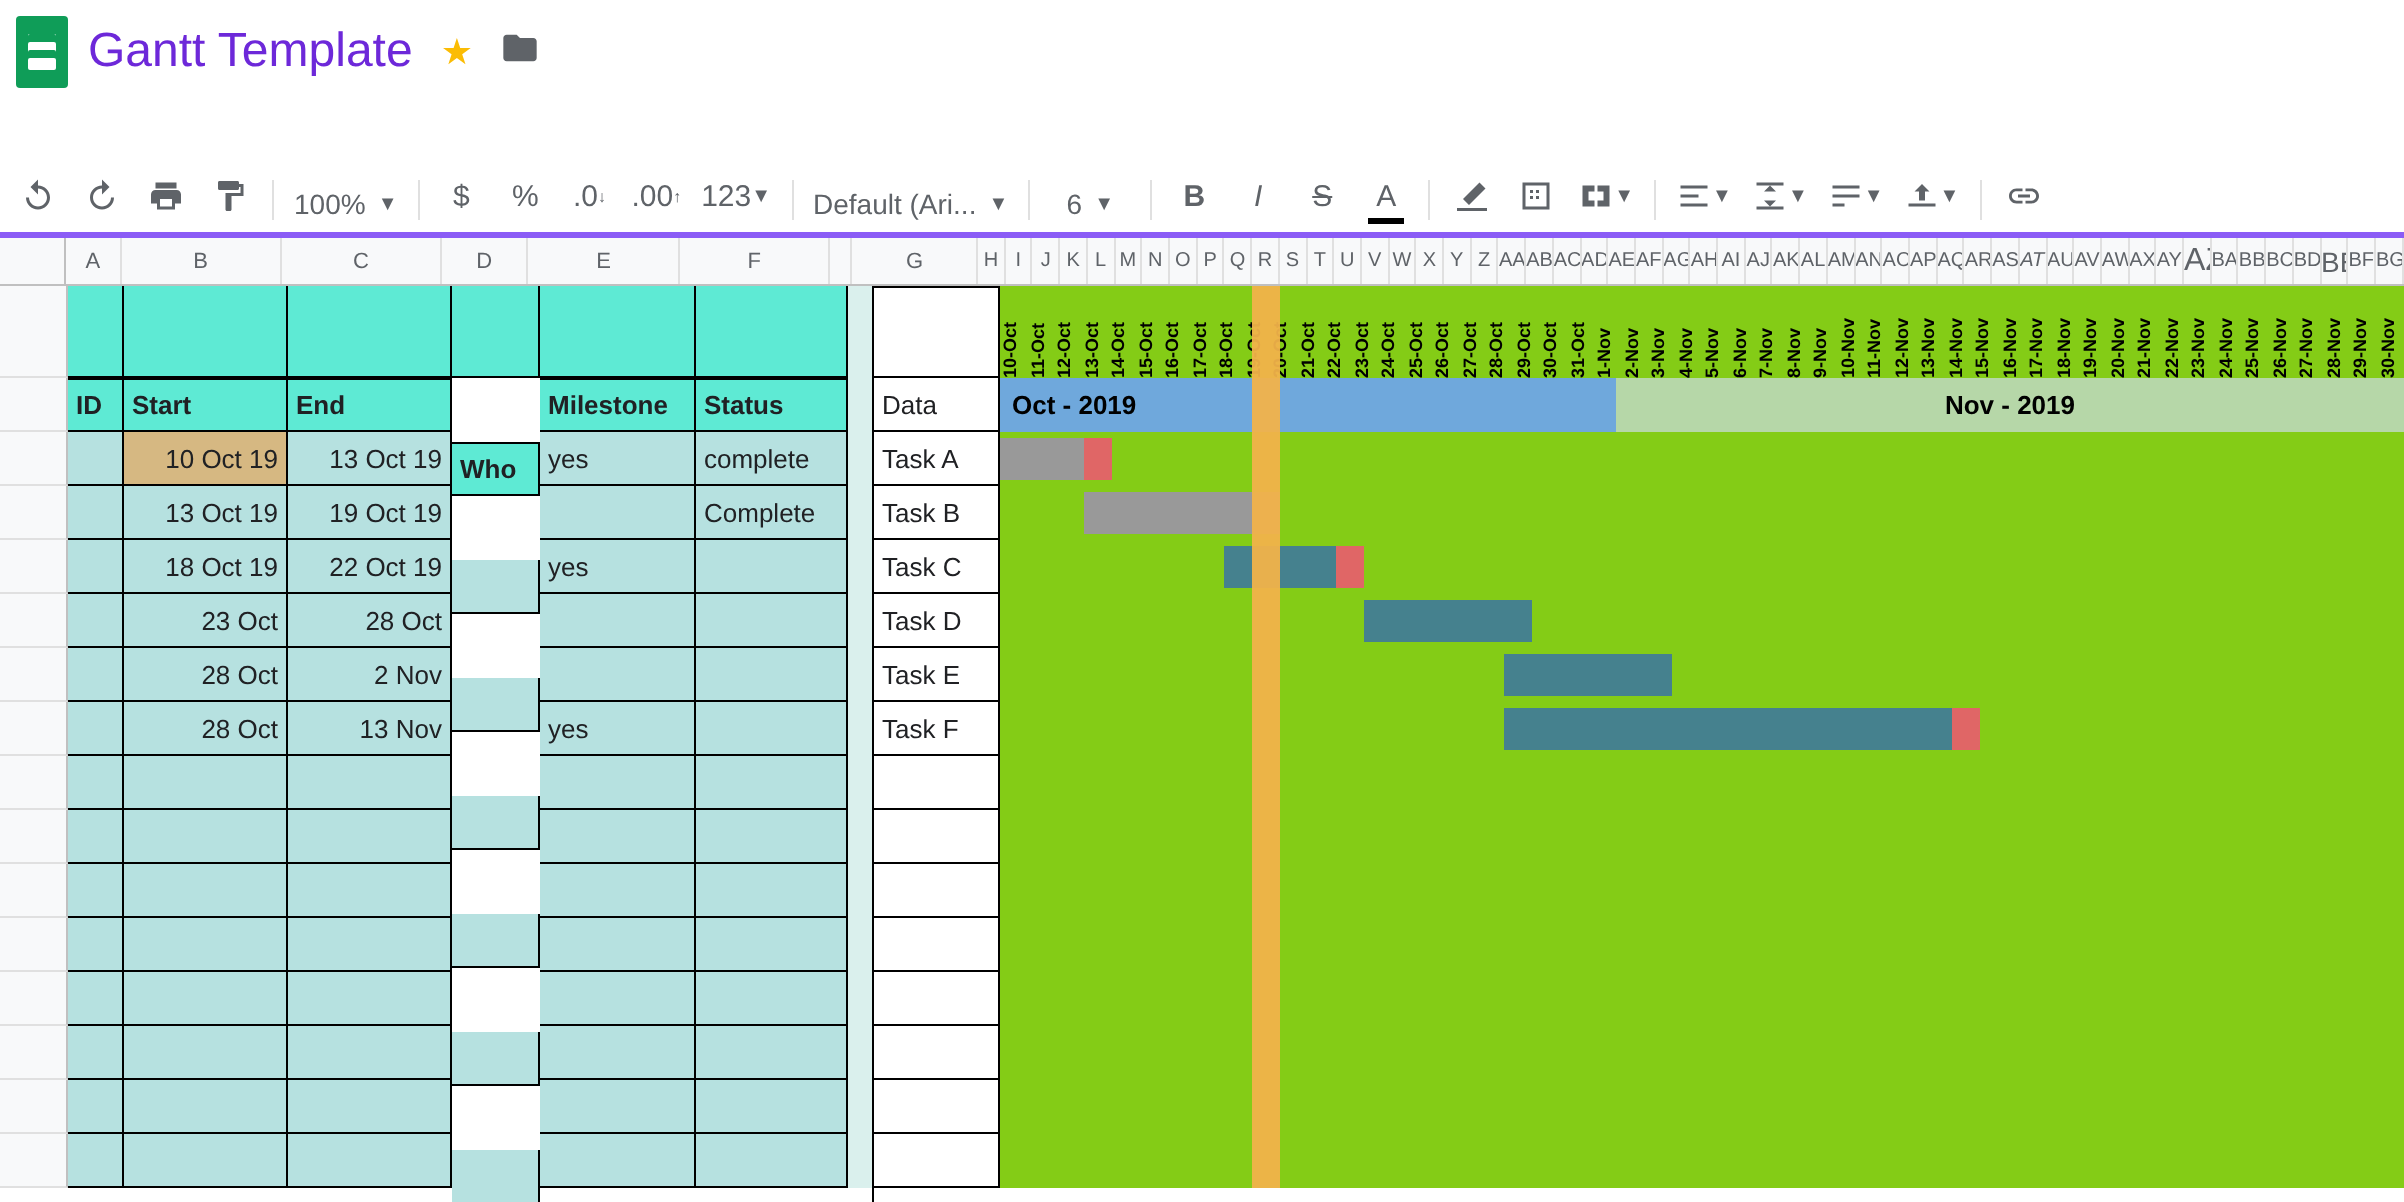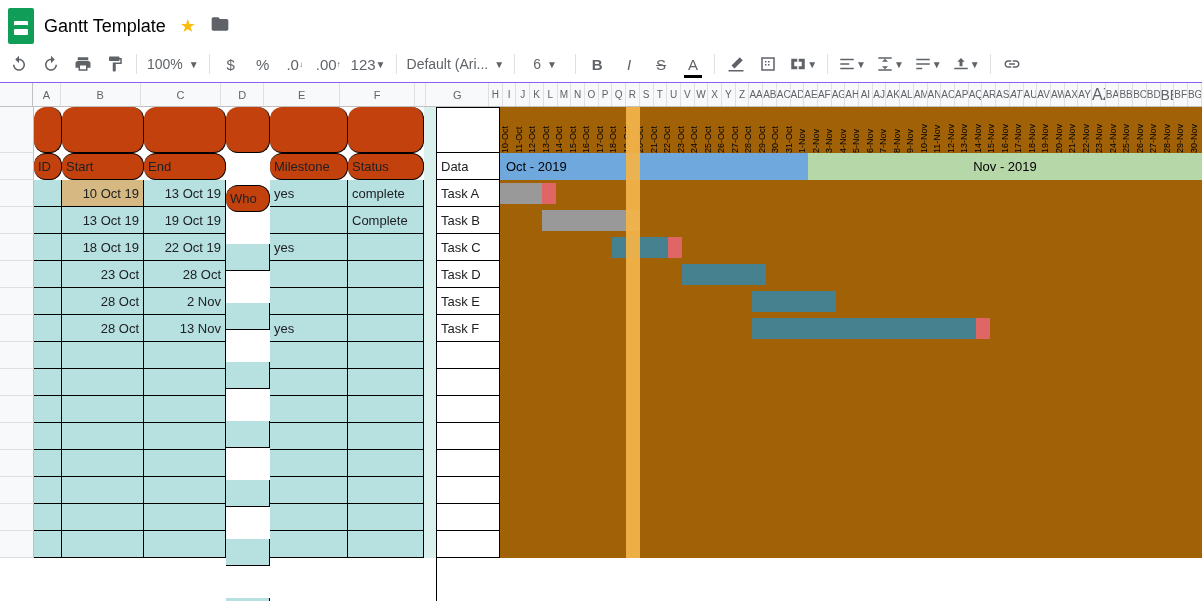--- a/index.html
+++ b/index.html
@@ -10,7 +10,7 @@
 .sheets-logo { width: 26px; height: 36px; background: #0f9d58; border-radius: 2px; position: relative; display: flex; align-items: center; justify-content: center; }
 .sheets-logo::after { content: ""; width: 14px; height: 18px; background: #fff; border-radius: 1px; display: block;
   box-shadow: inset 0 4px 0 #0f9d58, inset 0 8px 0 #fff, inset 0 12px 0 #0f9d58, inset 0 14px 0 #fff; }
-.doc-title { font-size: 18px; font-weight: 400; color: #000000; }
+.doc-title { font-size: 24px; font-weight: 400; color: #6d28d9; }
 .star-icon { color: #fbbc04; font-size: 18px; }
 .folder-icon { color: #5f6368; font-size: 18px; }
 

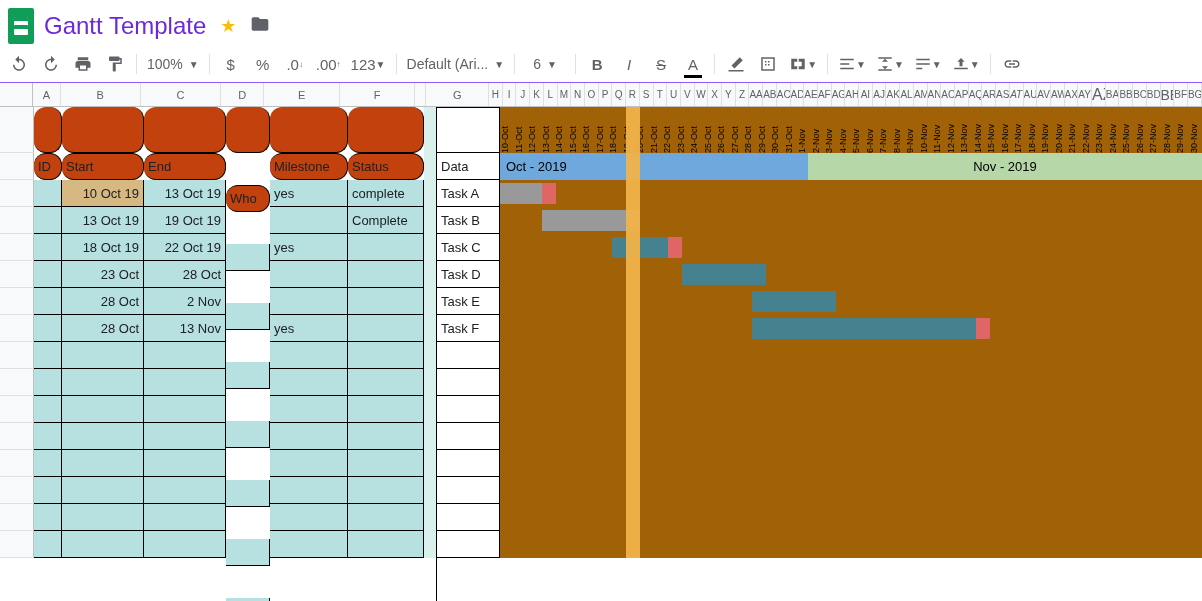--- a/index.html
+++ b/index.html
@@ -20,7 +20,7 @@
 .last-edit { color: #5f6368; text-decoration: underline; margin-left: 14px; font-size: 14px; cursor: pointer; }
 
 
-.toolbar { display: flex; align-items: center; gap: 10px; padding: 4px 8px 6px 8px; border-bottom: 1px solid #8b5cf6; color: #5f6368; }
+.toolbar { display: flex; align-items: flex-end; gap: 10px; padding: 4px 8px 6px 8px; border-bottom: 3px solid #8b5cf6; color: #5f6368; margin-top: 34px; }
 .tbtn { display: inline-flex; align-items: center; justify-content: center; min-width: 22px; height: 24px; cursor: pointer; font-size: 15px; }
 .tbtn svg { width: 18px; height: 18px; fill: #5f6368; }
 .sep { width: 1px; height: 20px; background: #e0e0e0; }

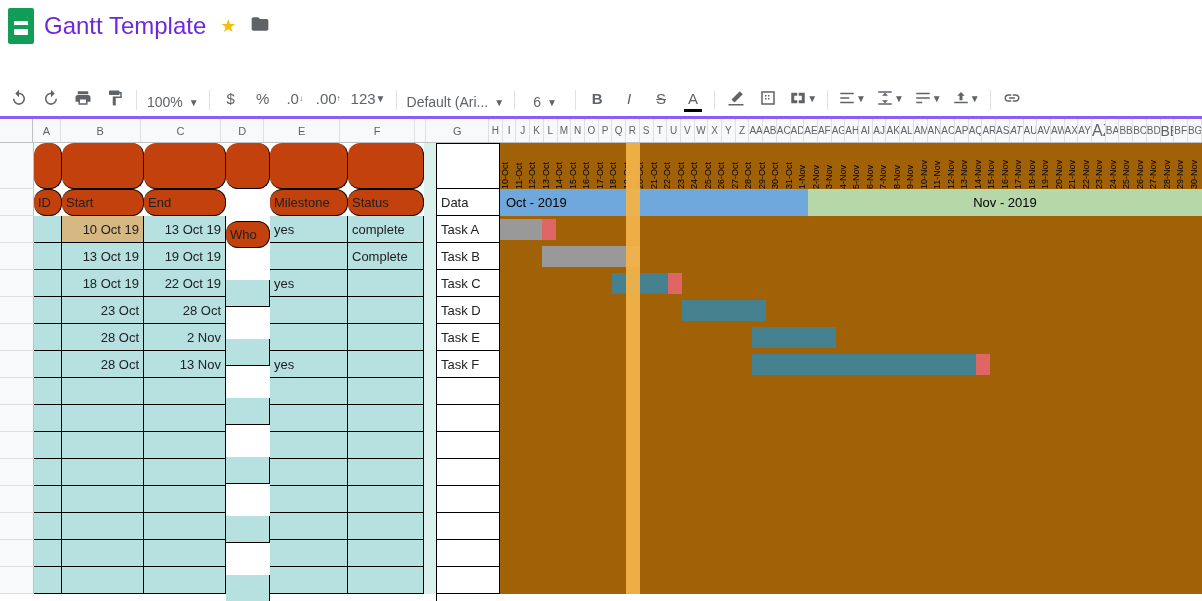--- a/index.html
+++ b/index.html
@@ -43,7 +43,7 @@
 .left-panel { display: flex; }
 .col { display: flex; flex-direction: column; }
 .cell { height: 27px; border-bottom: 1px solid #000; border-right: 1px solid #000; padding: 0 4px; display: flex; align-items: center; font-size: 13px; overflow: hidden; white-space: nowrap; }
-.cell.hdr { background: #c2410c; font-weight: normal; border-top: 1px solid #000; border-radius: 12px; }
+.cell.hdr { background: #5eead4; font-weight: bold; border-top: 1px solid #000; }
 .cell.data { background: #b6e1e0; justify-content: flex-end; }
 .cell.data.left { justify-content: flex-start; }
 .cell.gap { background: #daf0ed; border-right: none; border-bottom: none; }

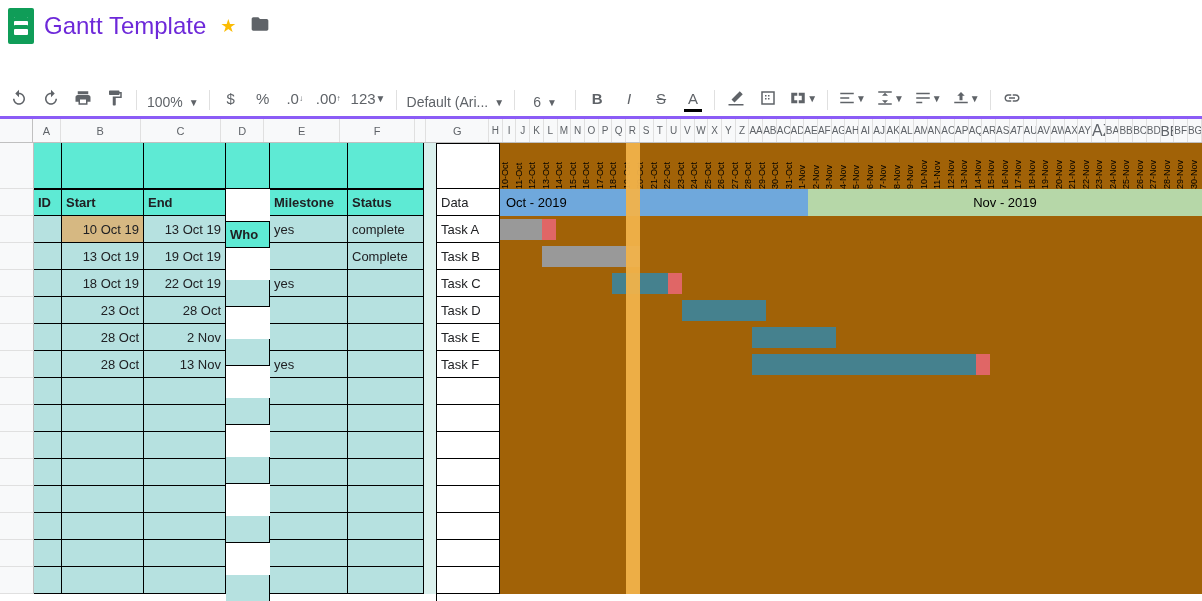--- a/index.html
+++ b/index.html
@@ -54,7 +54,7 @@
 .tall { height: 46px !important; }
 
 
-.gantt-area { position: relative; flex: 1; background: #a16207; }
+.gantt-area { position: relative; flex: 1; background: #84cc16; font-weight: bold; }
 
 .gap-col .cell { border-left: none; border-right: none; }
 

